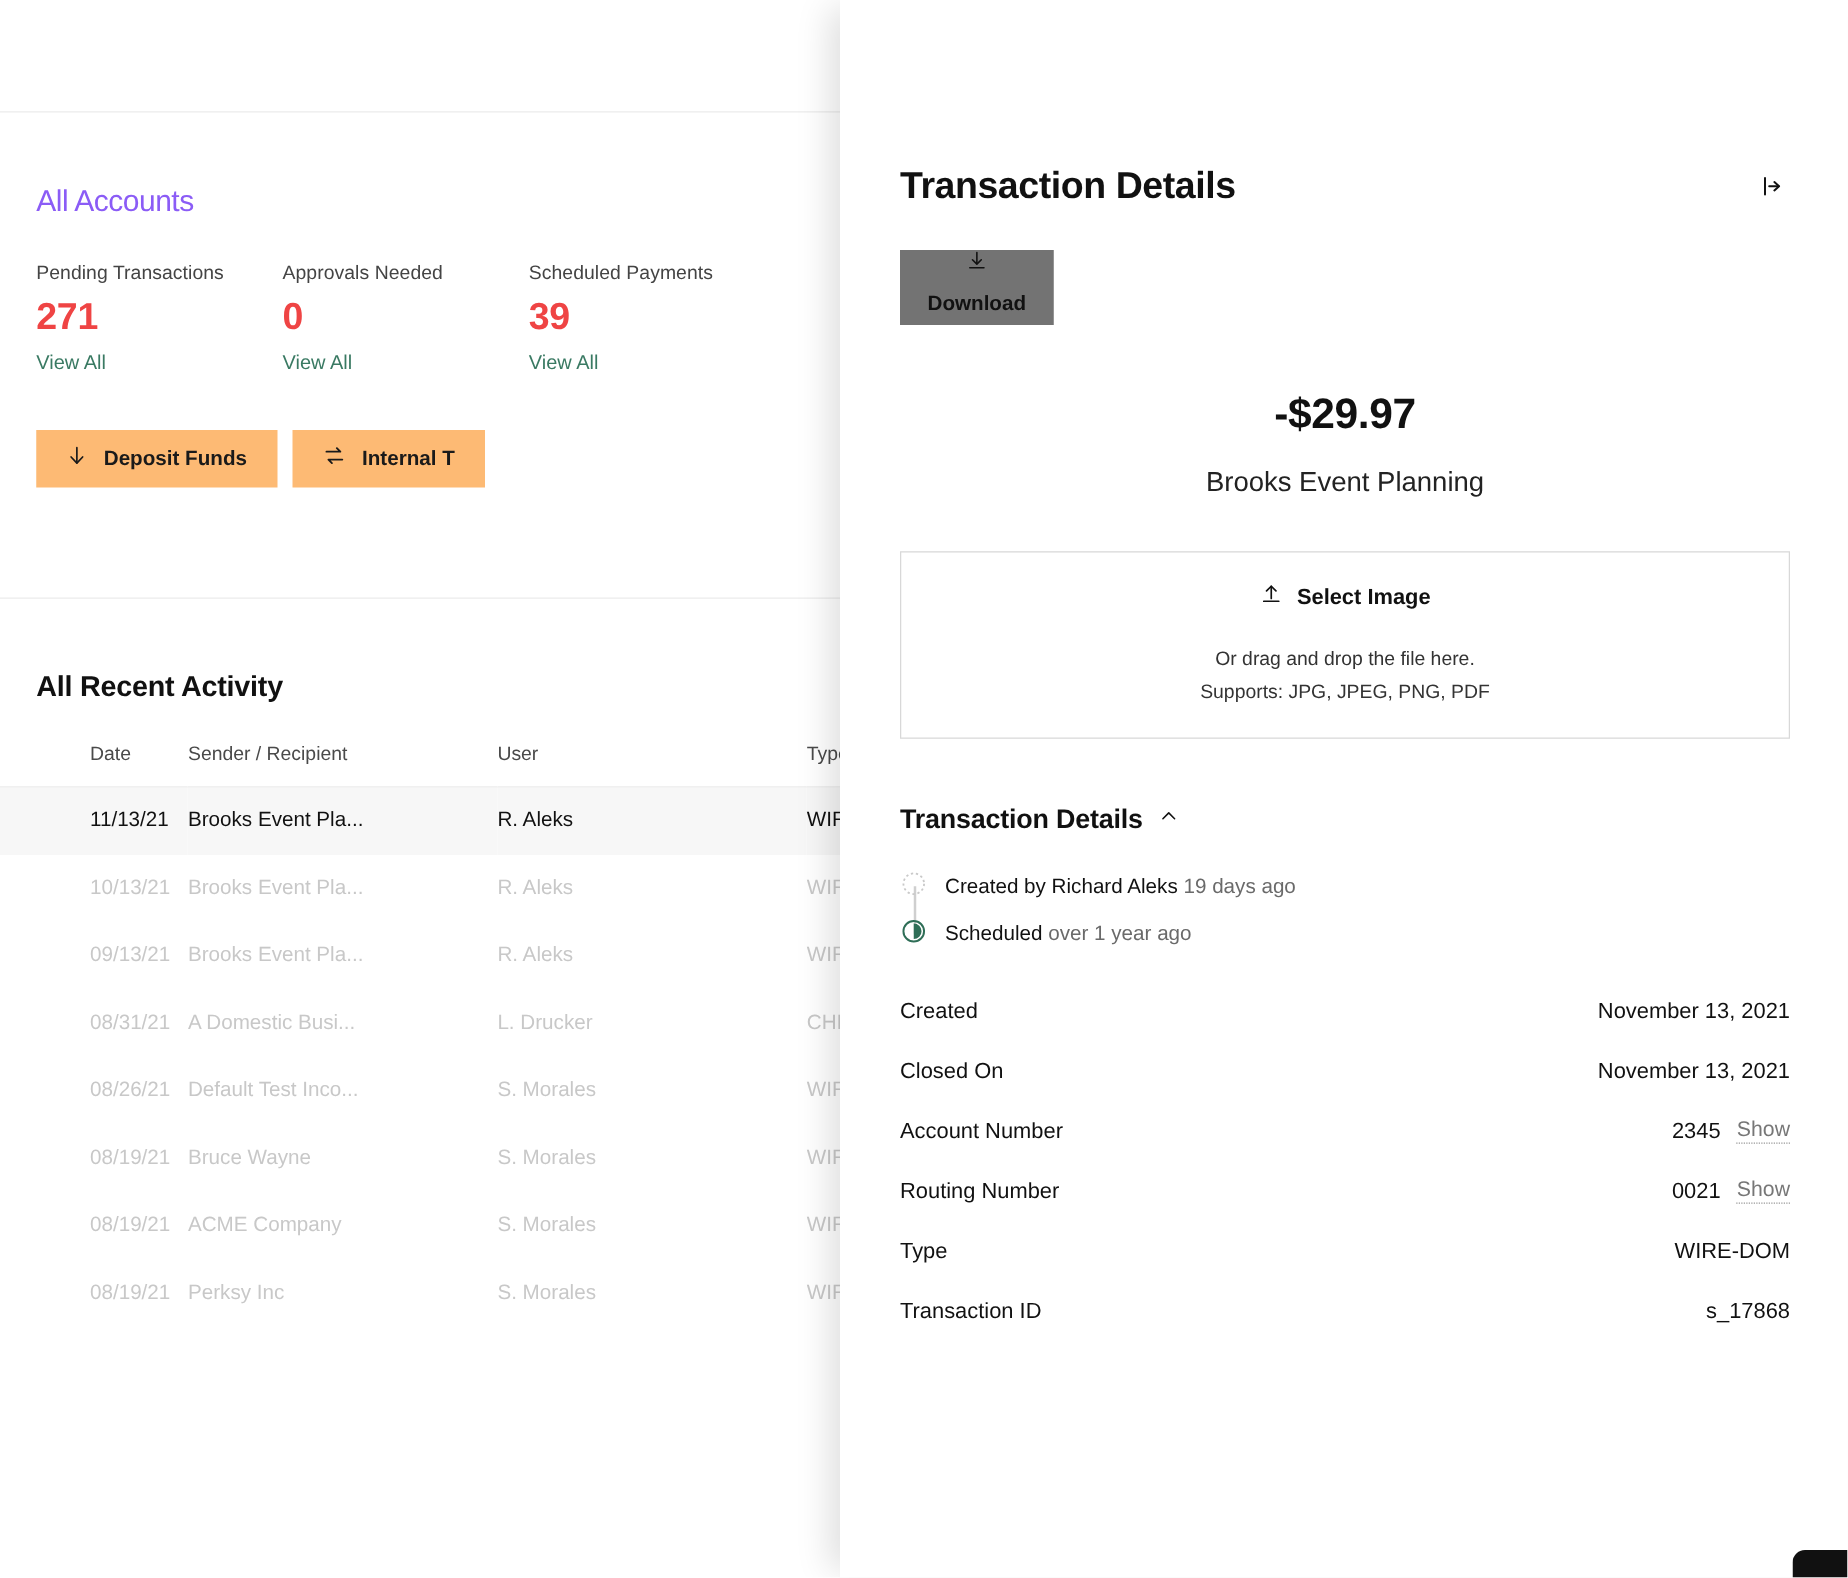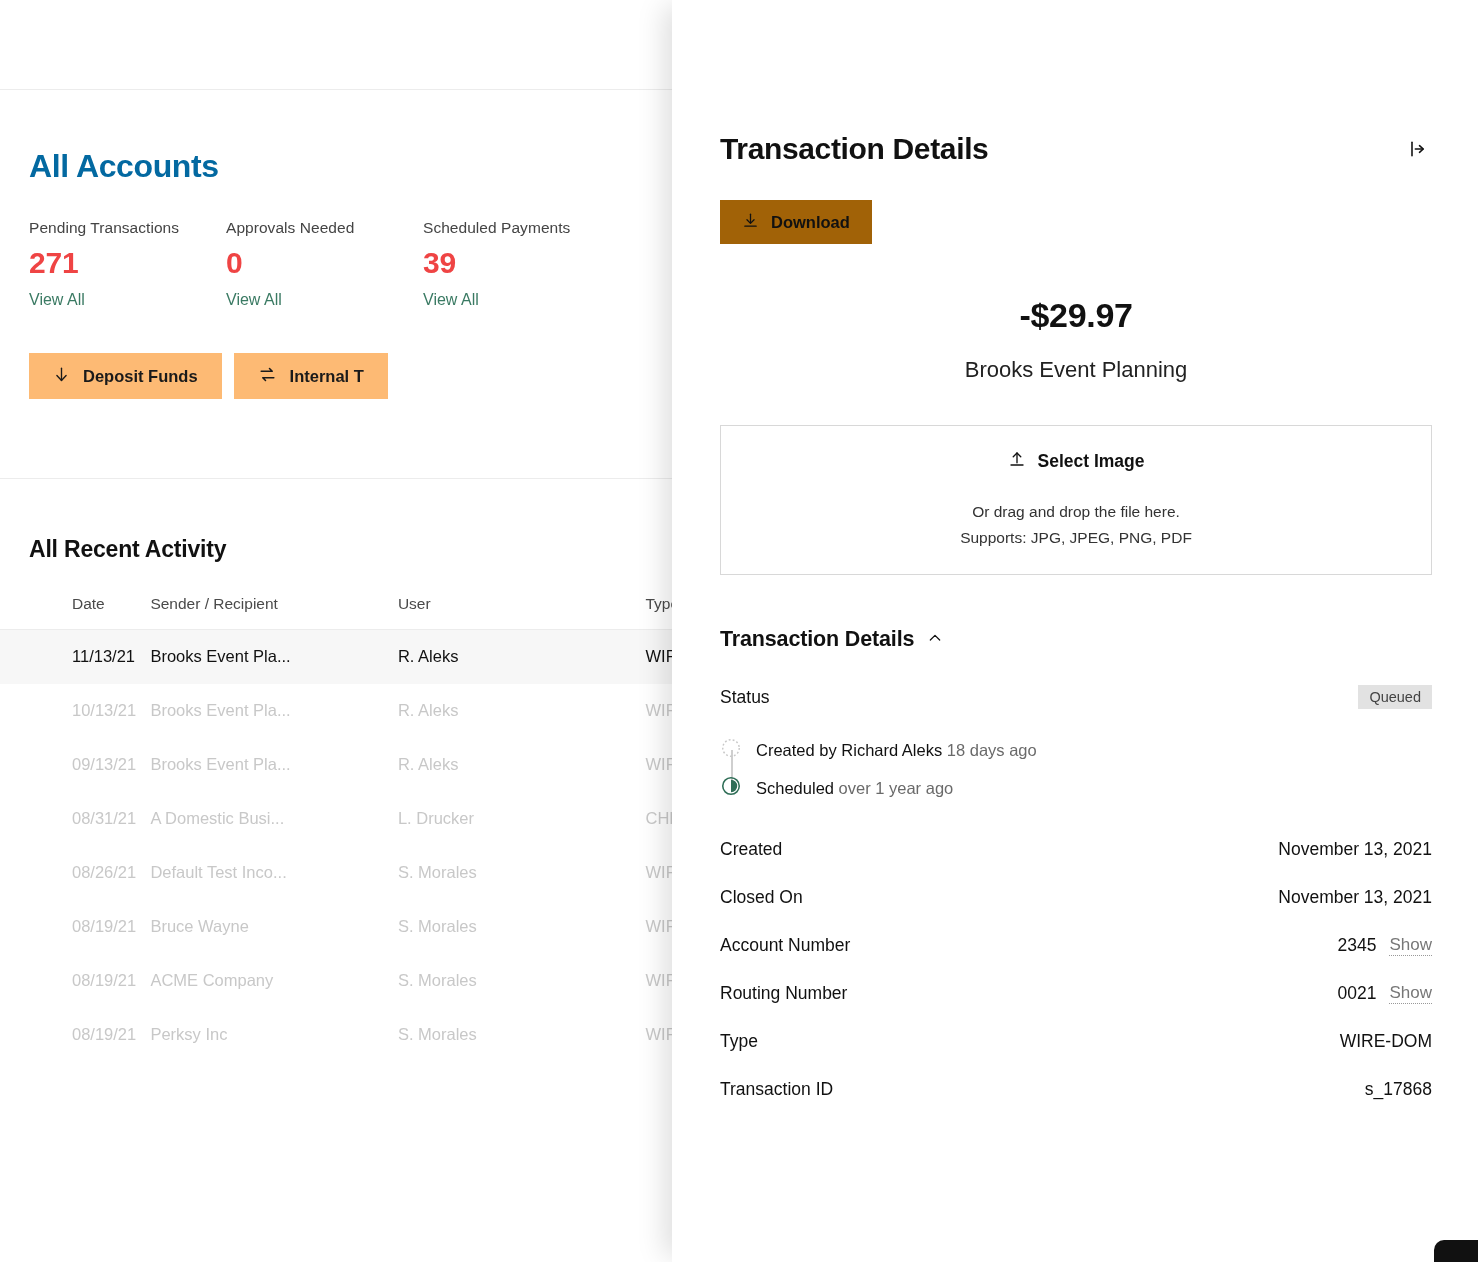--- a/index.html
+++ b/index.html
@@ -16,7 +16,7 @@
   .bg-topbar { position:absolute; left:0; top:0; width:690px; height:90px; background:#fff; border-bottom:1px solid #ececec; }
 
   .acct-section { position:absolute; left:0; top:90px; width:690px; }
-  .page-title { font-size:32px; font-weight:700; color:#0369a1; letter-spacing:-0.4px; padding:58px 0 0 29px; }
+  .page-title { font-size:24px; font-weight:400; color:#8b5cf6; letter-spacing:-0.4px; padding:58px 0 0 29px; }
 
   .stats { display:flex; padding:34px 0 0 29px; }
   .stat { width:197px; }

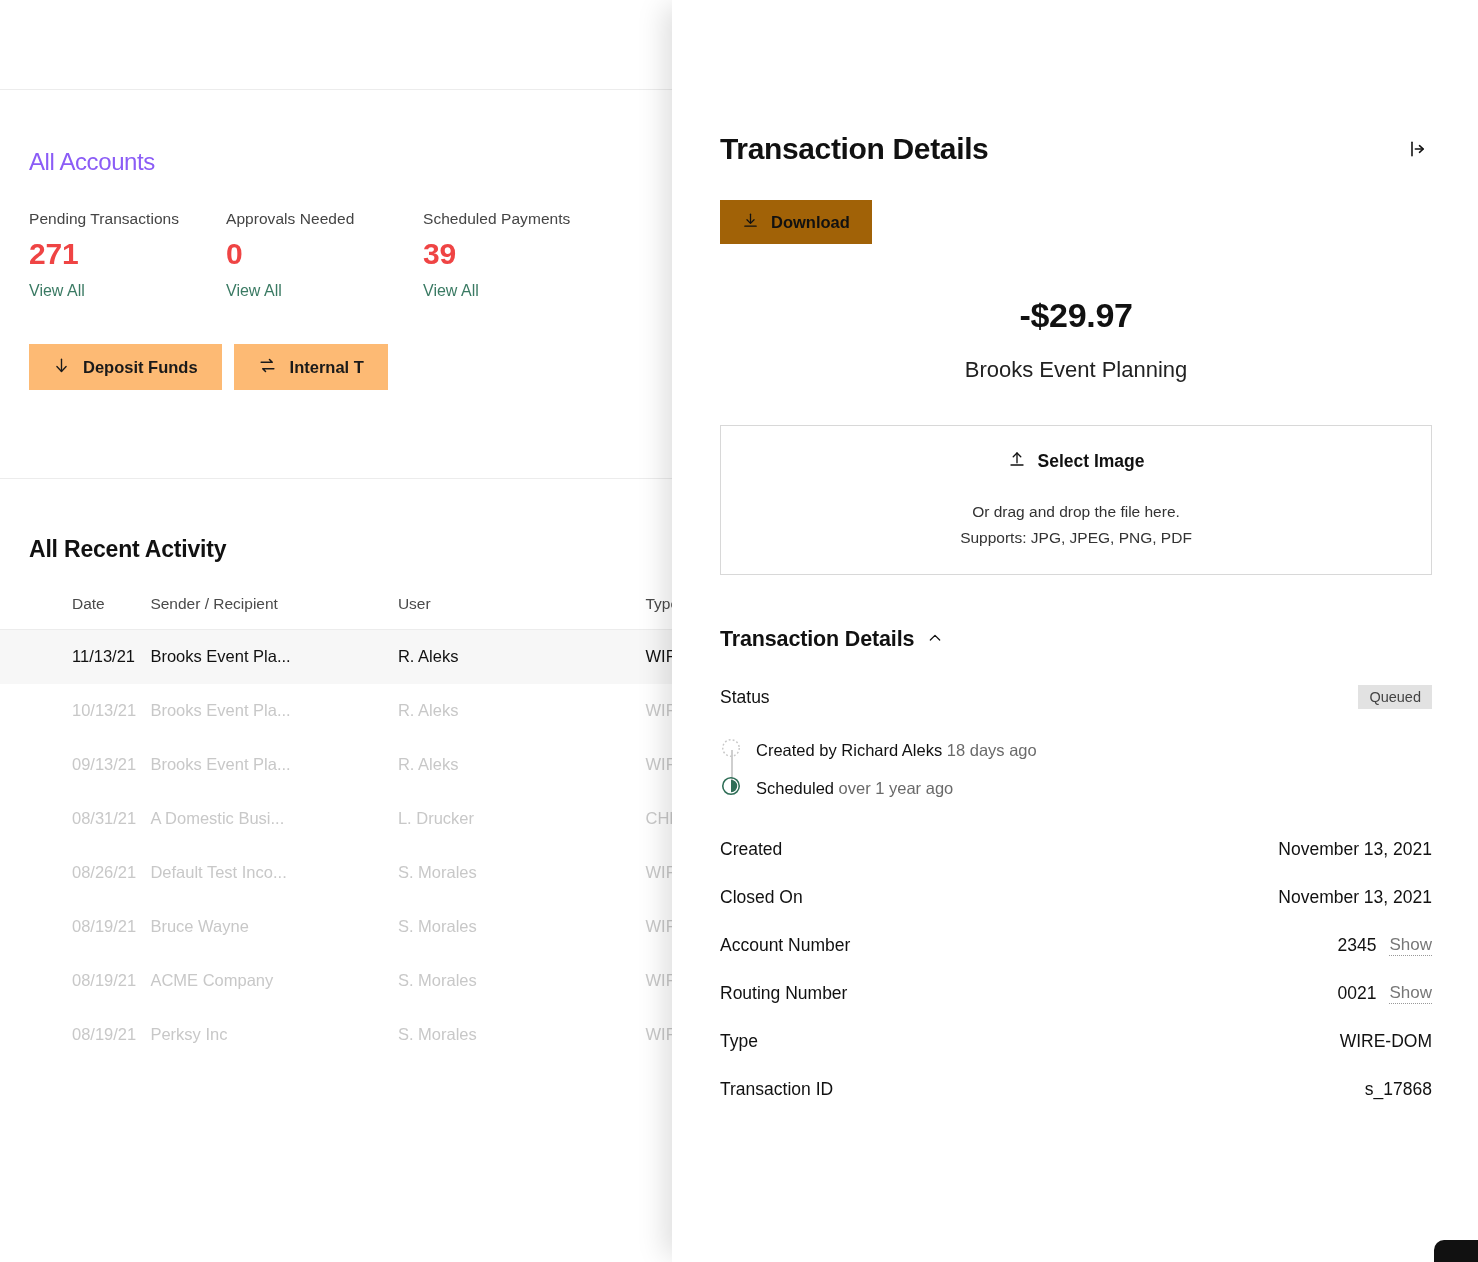--- a/index.html
+++ b/index.html
@@ -57,9 +57,9 @@
   .panel-title { font-size:30px; font-weight:700; color:#111; letter-spacing:-0.35px; }
   .collapse-btn { width:30px; height:30px; display:flex; align-items:center; justify-content:center; cursor:pointer; background:none; border:none; }
 
-  .download-btn { margin-top:34px; height:44px; display:inline-flex; align-items:center; gap:12px;
-                  padding:0 22px; background:#a16207; border:none; cursor:pointer;
-                  font-size:16.5px; font-weight:700; color:#111; }
+  .download-btn { margin-top:34px; height:60px; display:inline-flex; align-items:center; gap:12px;
+                  padding:0 22px; background:#737373; border:none; cursor:pointer;
+                  font-size:16.5px; font-weight:700; color:#111;flex-direction:column; }
 
   .amount { text-align:center; font-size:34px; font-weight:700; color:#111; margin-top:52px; letter-spacing:-0.3px; }
   .payee { text-align:center; font-size:22px; color:#222; margin-top:22px; }

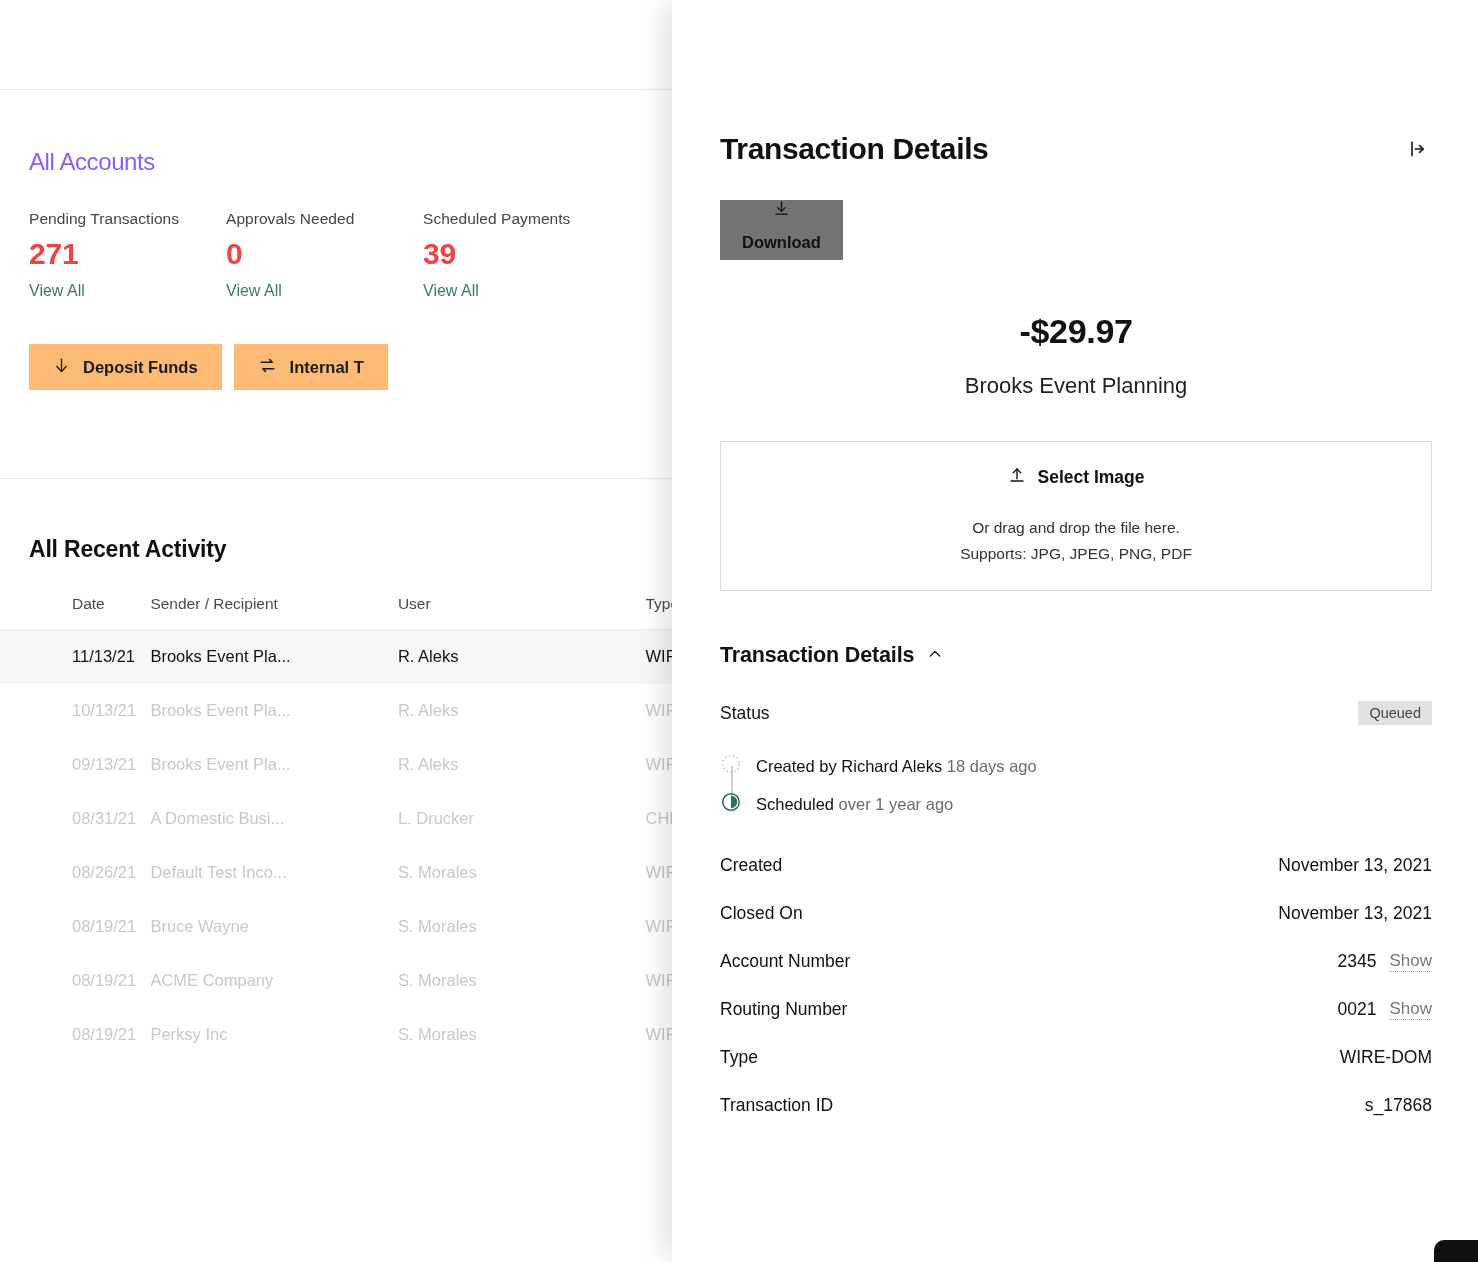--- a/index.html
+++ b/index.html
@@ -265,10 +265,6 @@
         </span>
       </div>
 
-      <div class="status-row">
-        <span class="status-label">Status</span>
-        <span class="badge">Queued</span>
-      </div>
 
       <div class="timeline">
         <div class="tl-line"></div>

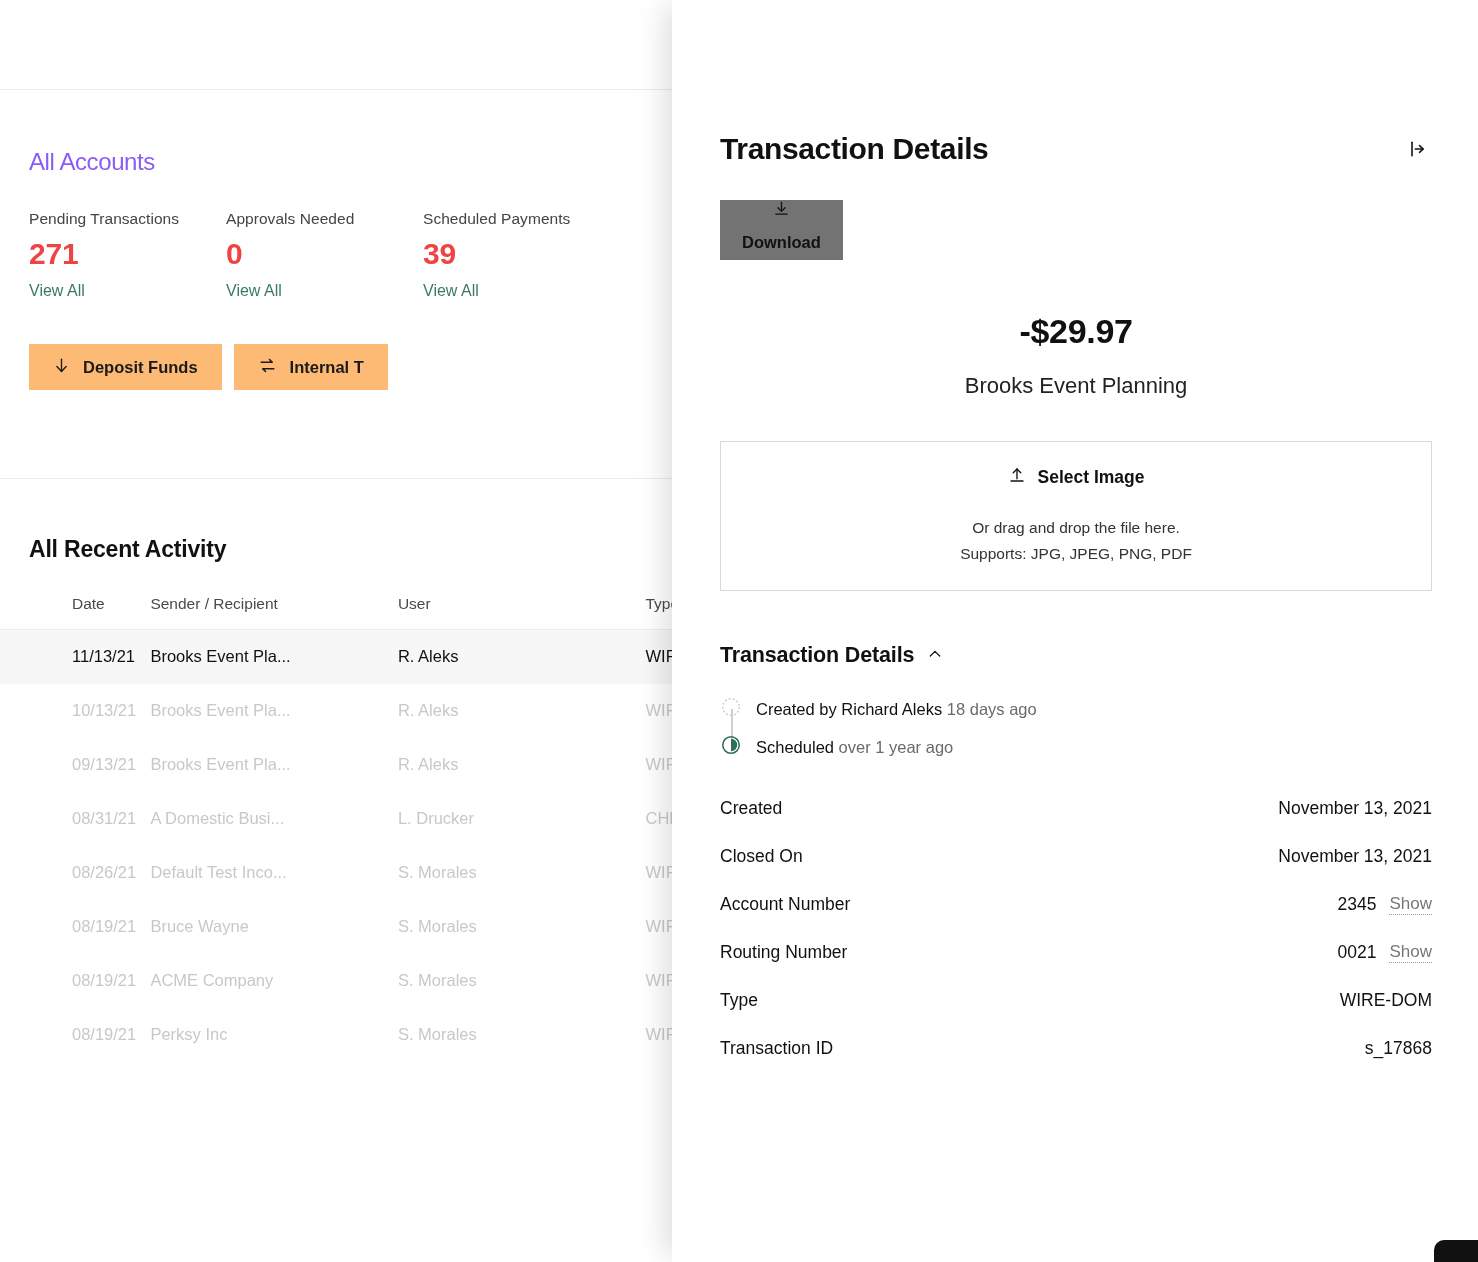--- a/index.html
+++ b/index.html
@@ -274,7 +274,7 @@
                 <circle cx="12" cy="12" r="9" stroke="#c9c9c9" stroke-width="1.6" stroke-dasharray="2 2.4"></circle>
               </svg>
           </span>
-          <span class="tl-text"><span>Created by Richard Aleks </span><span class="sub">18 days ago</span></span>
+          <span class="tl-text"><span>Created by Richard Aleks </span><span class="sub">19 days ago</span></span>
         </div>
         <div class="tl-item">
           <span>

